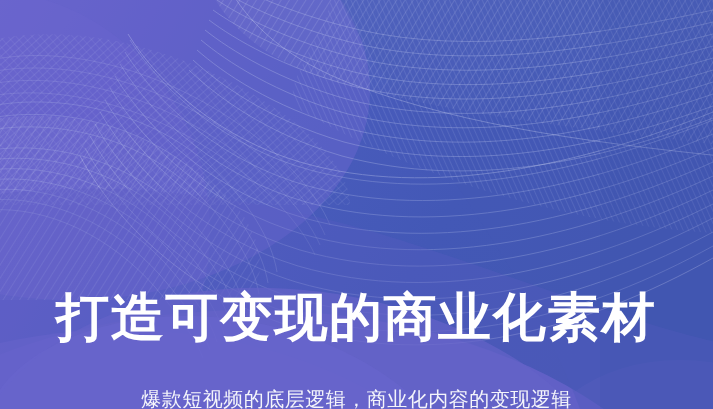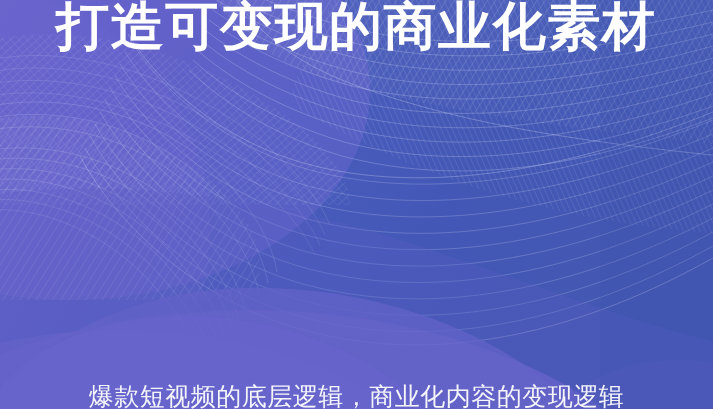--- a/index.html
+++ b/index.html
@@ -28,7 +28,7 @@
     display: flex;
     flex-direction: column;
     align-items: center;
-    justify-content: space-between;
+    justify-content: flex-end;
   }
   #main-title {
     margin: 0;

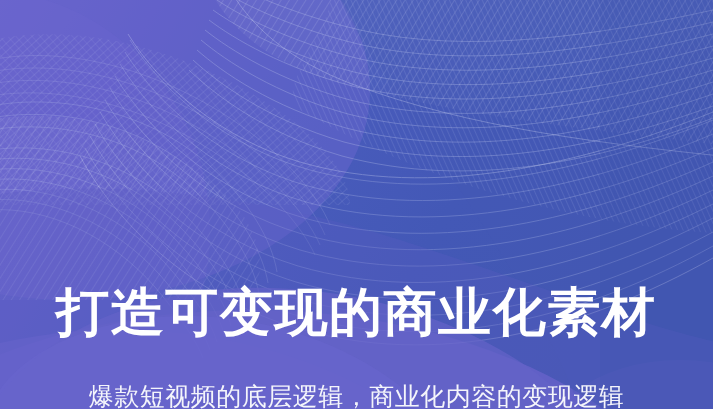--- a/index.html
+++ b/index.html
@@ -44,7 +44,7 @@
   #sub-title {
     margin: 0;
     margin-top: 46px;
-    font-size: 25px;
+    font-size: 20px;
     line-height: 1;
     font-weight: 400;
     color: #f4f5fb;

